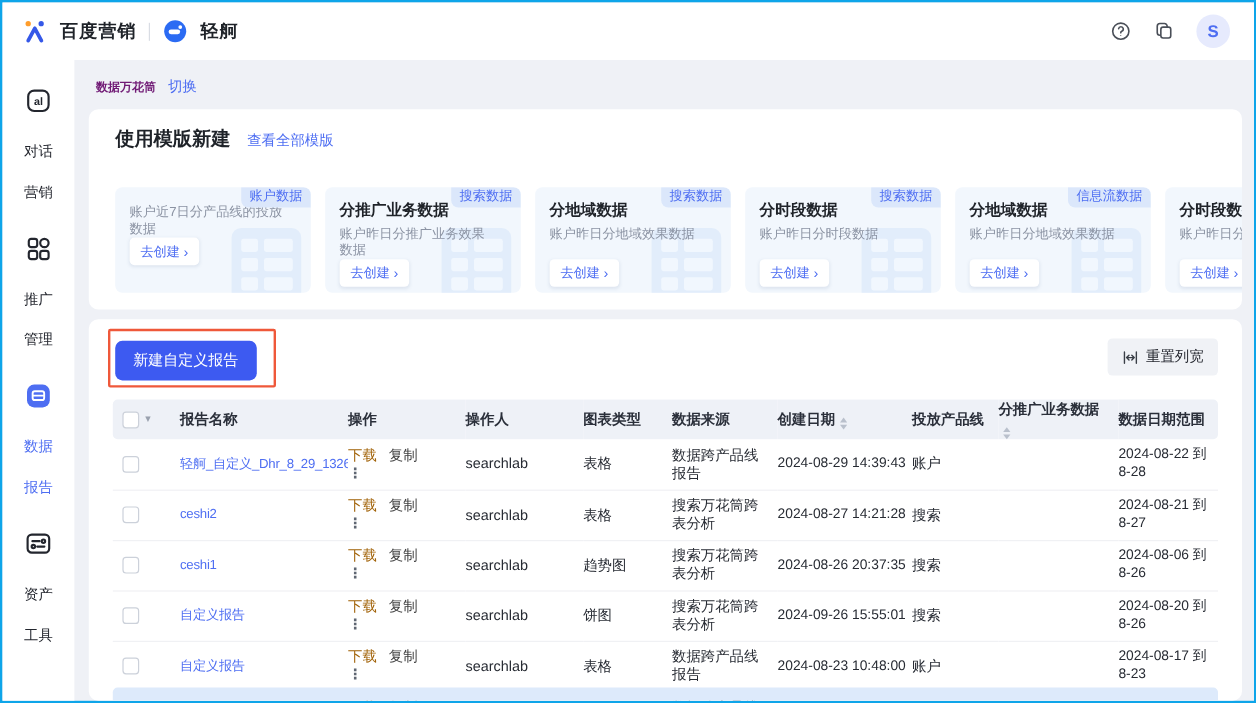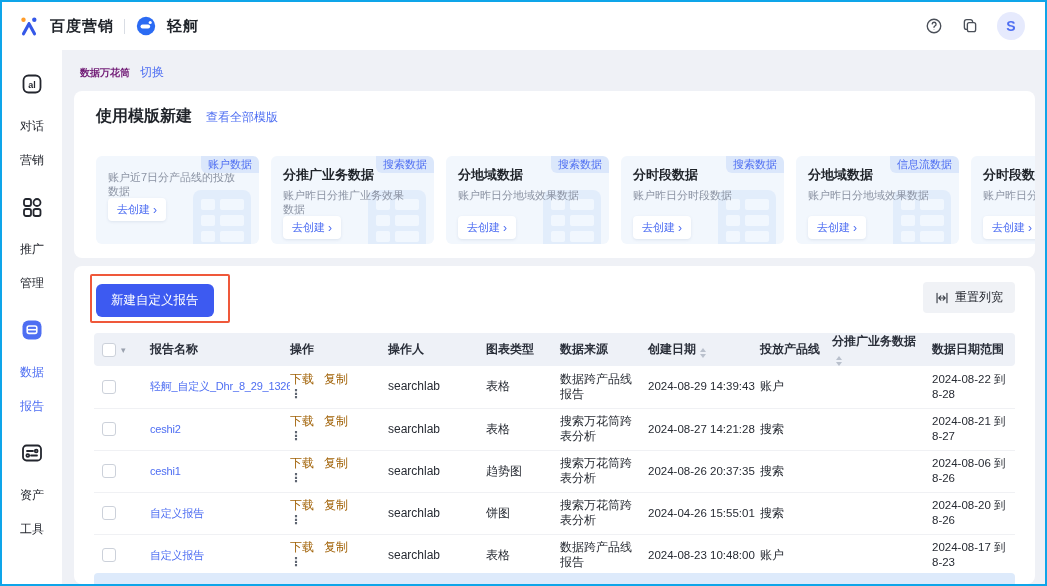--- a/index.html
+++ b/index.html
@@ -77,7 +77,7 @@
   .name-link { color:#4e6ef2; cursor:pointer; font-size:11px; letter-spacing:-0.2px; white-space:nowrap; }
   td.c-name { overflow:hidden; }
   .op-download { color:#a16207; margin-right:10px; cursor:default; }
-  .op-copy { color:#a16207; margin-right:22px; cursor:pointer; }
+  .op-copy { color:#404040; margin-right:22px; cursor:pointer; }
   .op-more { color:#5f6672; font-weight:bold; cursor:pointer; }
   td.c-created { white-space:nowrap; font-size:11.5px; }
   td.c-range { font-size:11.5px; padding-right:0; }

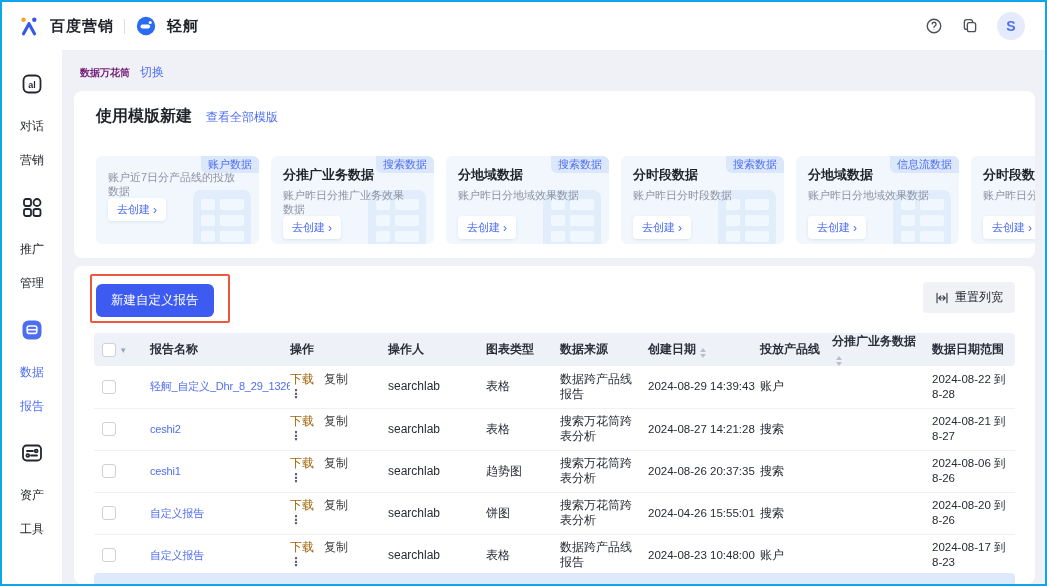--- a/index.html
+++ b/index.html
@@ -406,7 +406,7 @@
     <td>searchlab</td>
     <td>饼图</td>
     <td>搜索万花筒跨表分析</td>
-    <td class="c-created">2024-04-26 15:55:01</td>
+    <td class="c-created">2024-09-26 15:55:01</td>
     <td>搜索</td>
     <td></td>
     <td class="c-range">2024-08-20 到 8-26</td>

